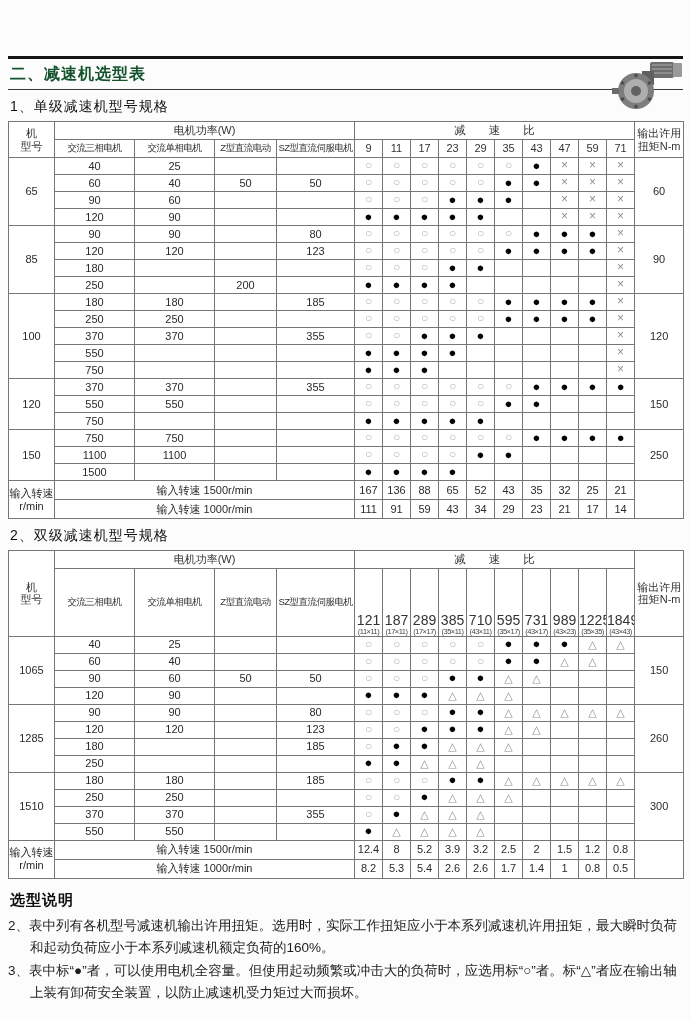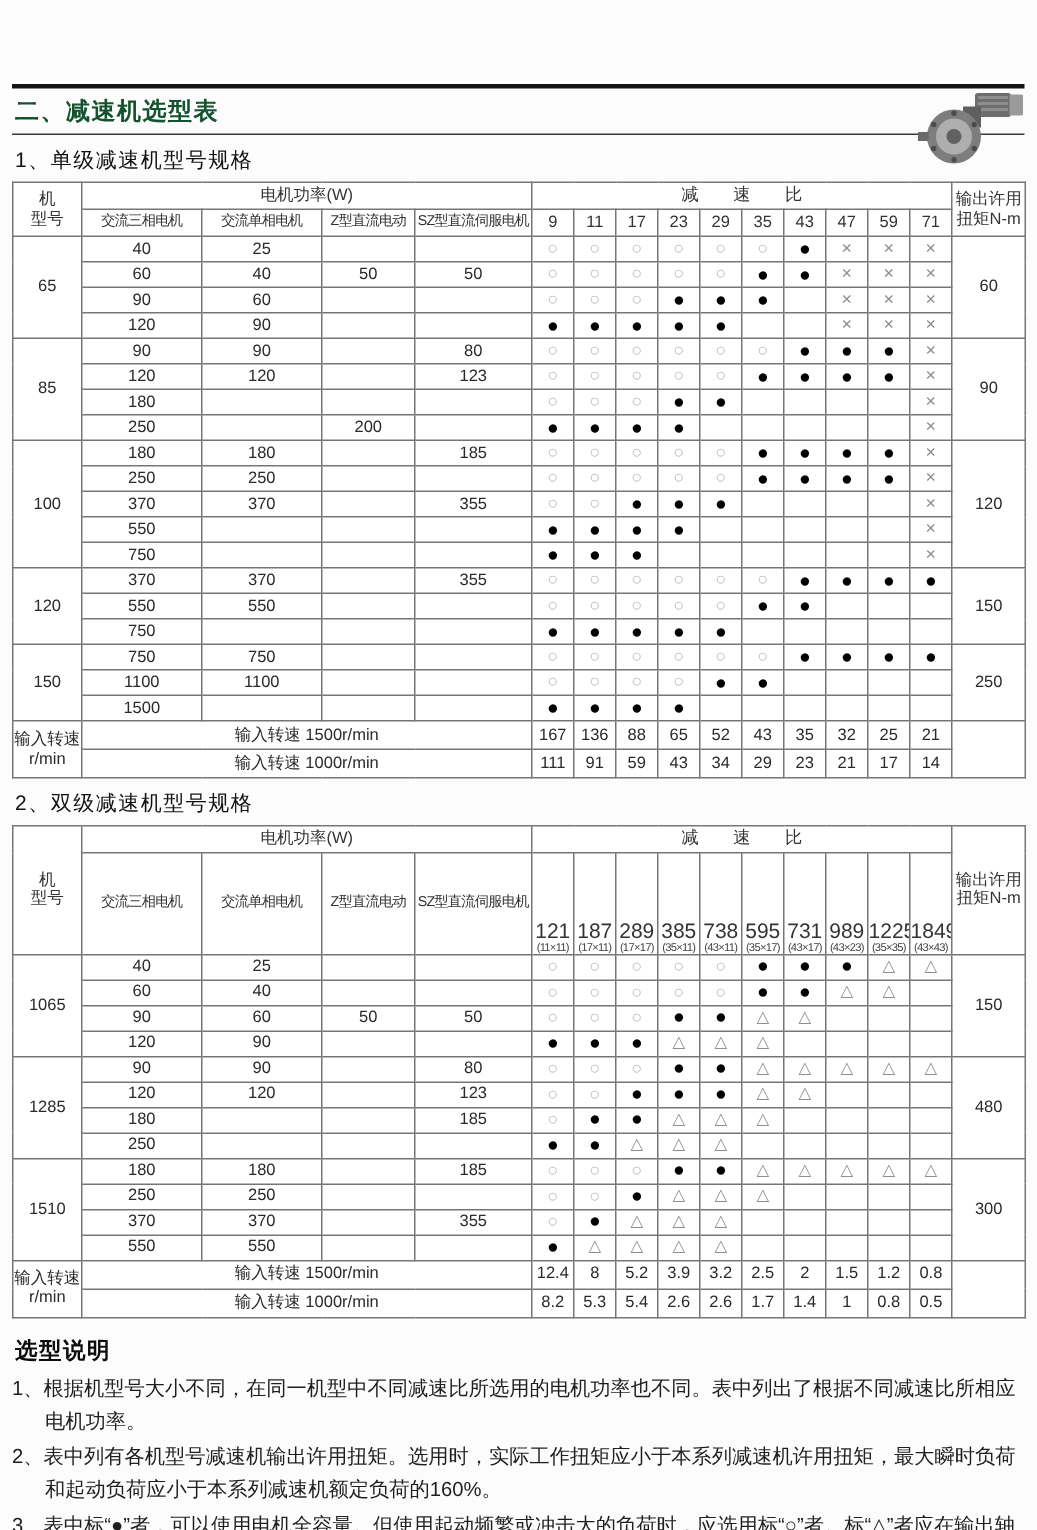--- a/index.html
+++ b/index.html
@@ -527,7 +527,7 @@
               <div>(35×11)</div>
             </td>
             <td class="hd ratio2">
-              <div>738</div>
+              <div>710</div>
               <div>(43×11)</div>
             </td>
             <td class="hd ratio2">

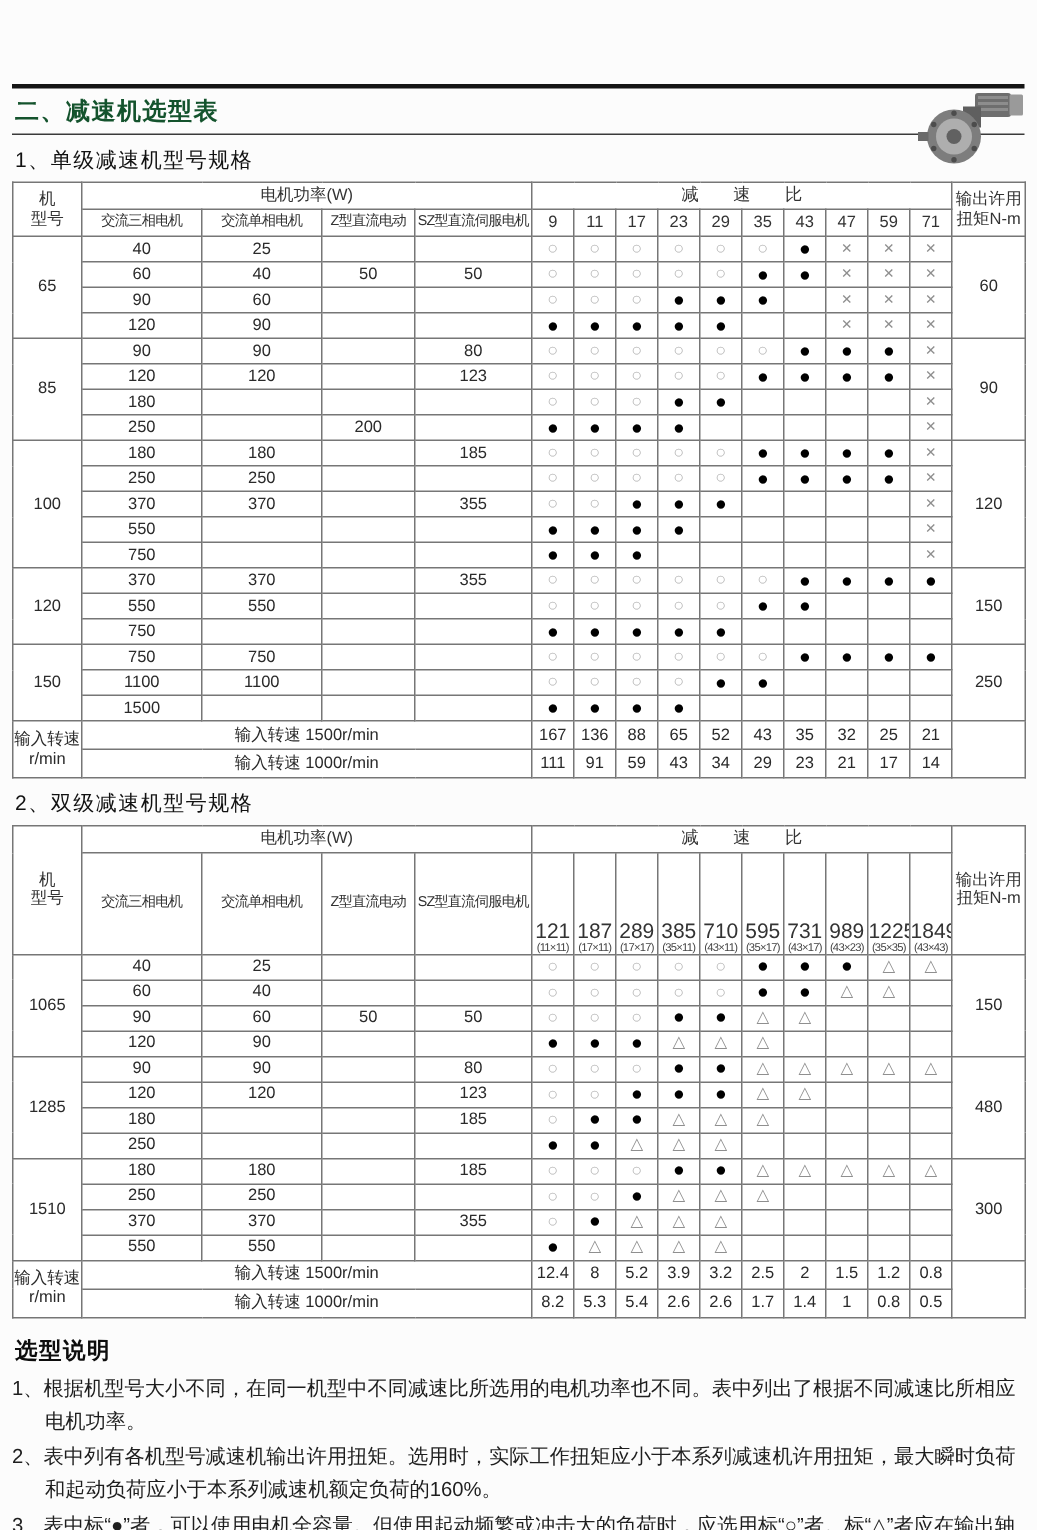--- a/index.html
+++ b/index.html
@@ -633,7 +633,7 @@
             <td class="sym-t">△</td>
             <td class="sym-t">△</td>
             <td class="sym-t">△</td>
-            <td class="num" rowspan="4">480</td>
+            <td class="num" rowspan="4">260</td>
           </tr>
           <tr class="drow">
             <td class="num">120</td>

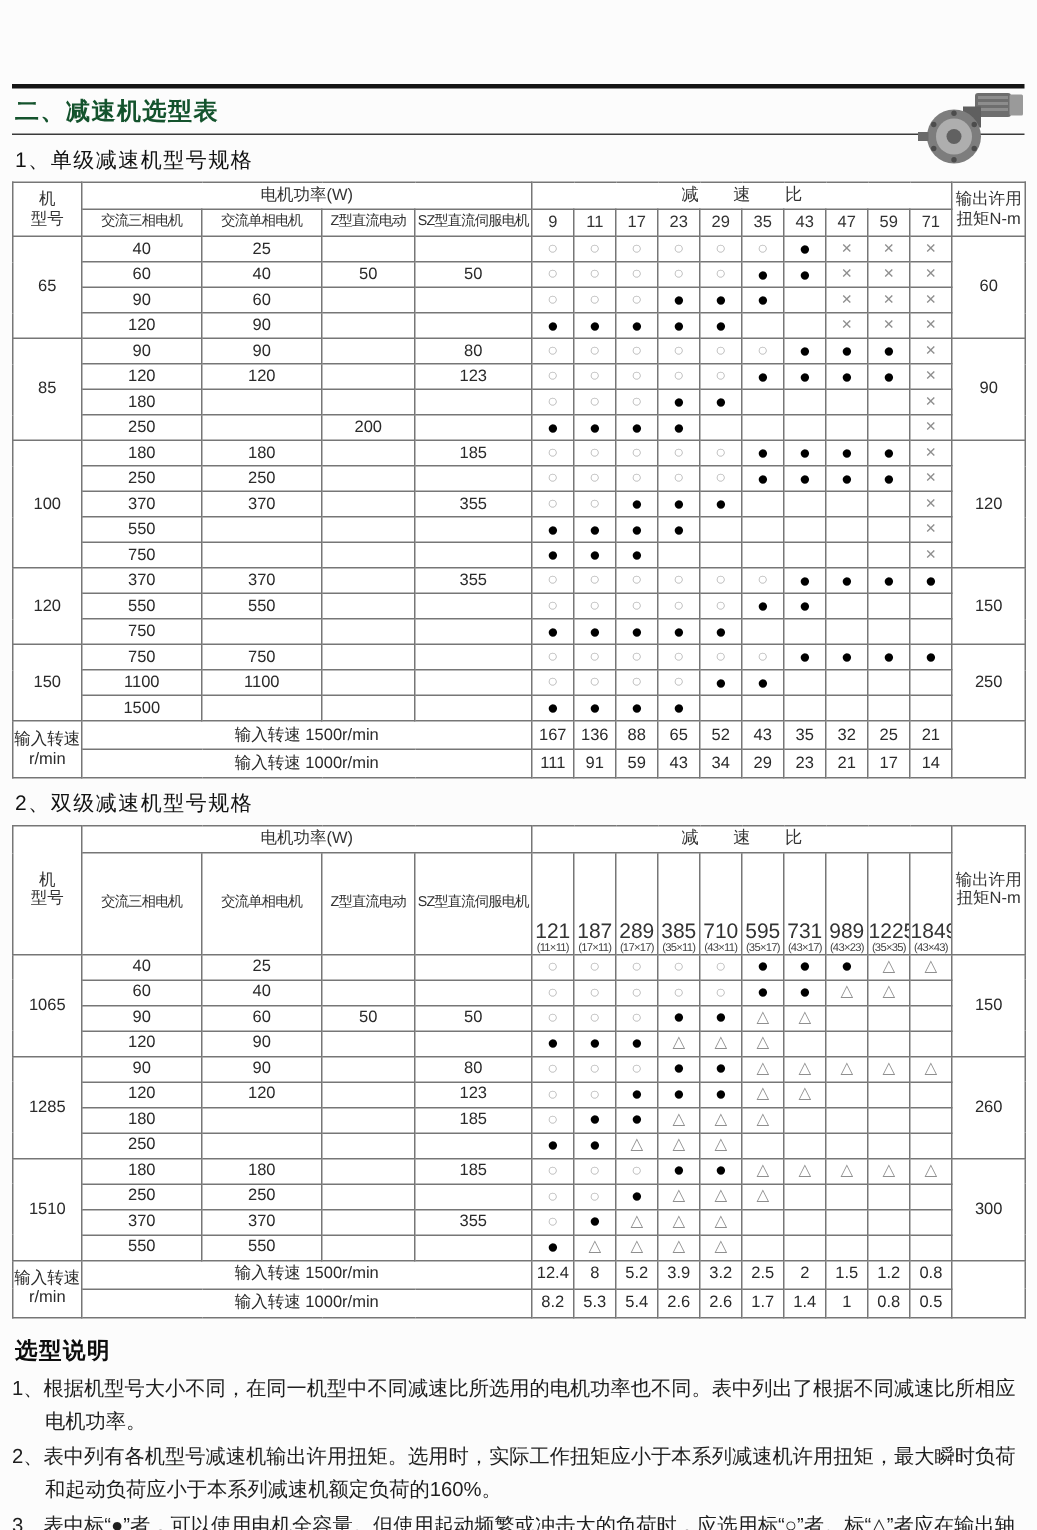--- a/index.html
+++ b/index.html
@@ -783,7 +783,6 @@
 
   <div class="notes-title">选型说明</div>
   <div id="notes-list">
-      <p class="note">1、根据机型号大小不同，在同一机型中不同减速比所选用的电机功率也不同。表中列出了根据不同减速比所相应电机功率。</p>
       <p class="note">2、表中列有各机型号减速机输出许用扭矩。选用时，实际工作扭矩应小于本系列减速机许用扭矩，最大瞬时负荷和起动负荷应小于本系列减速机额定负荷的160%。</p>
       <p class="note">3、表中标“●”者，可以使用电机全容量。但使用起动频繁或冲击大的负荷时，应选用标“○”者。标“△”者应在输出轴上装有卸荷安全装置，以防止减速机受力矩过大而损坏。</p>
     </div>

